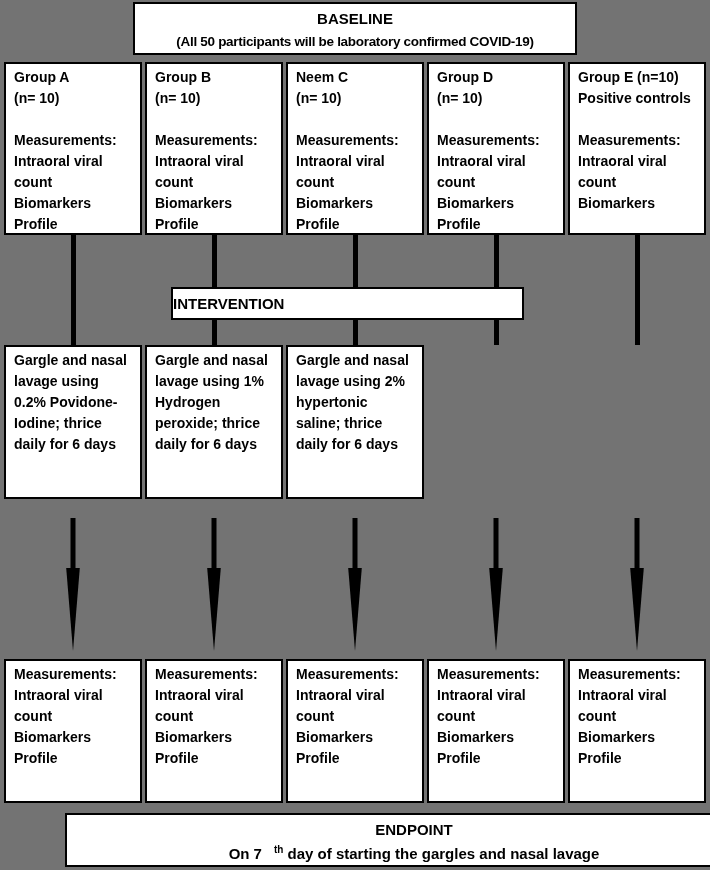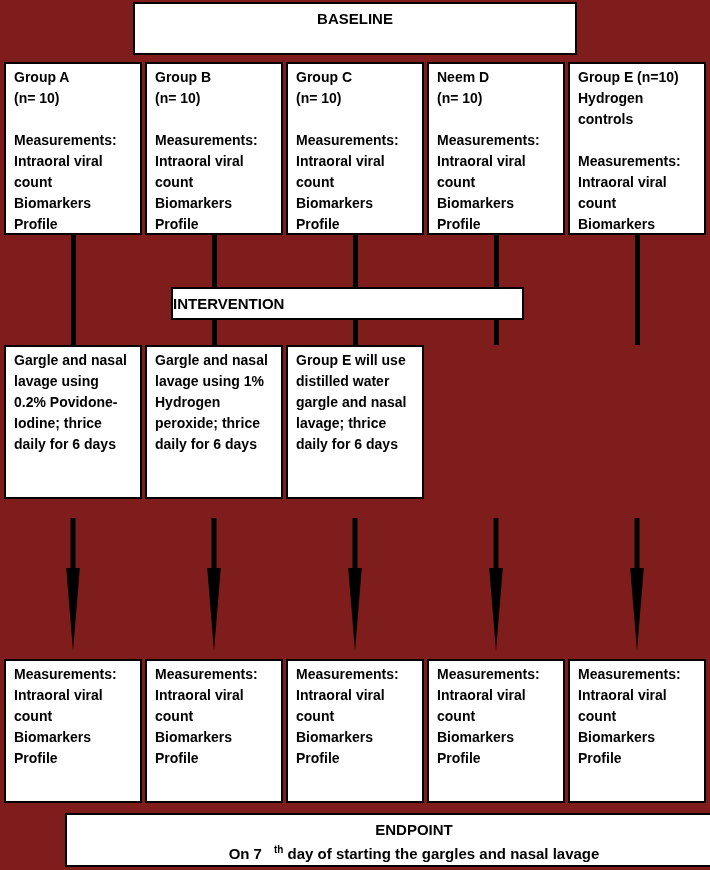--- a/index.html
+++ b/index.html
@@ -4,7 +4,7 @@
 <style>
   html,body{margin:0;padding:0;background:#ffffff;}
   .page{
-    position:relative;width:710px;height:870px;background:#7f1d1d;
+    position:relative;width:710px;height:870px;background:#737373;
     font-family:"Liberation Sans",sans-serif;font-weight:bold;color:#000;
     overflow:hidden;
   }

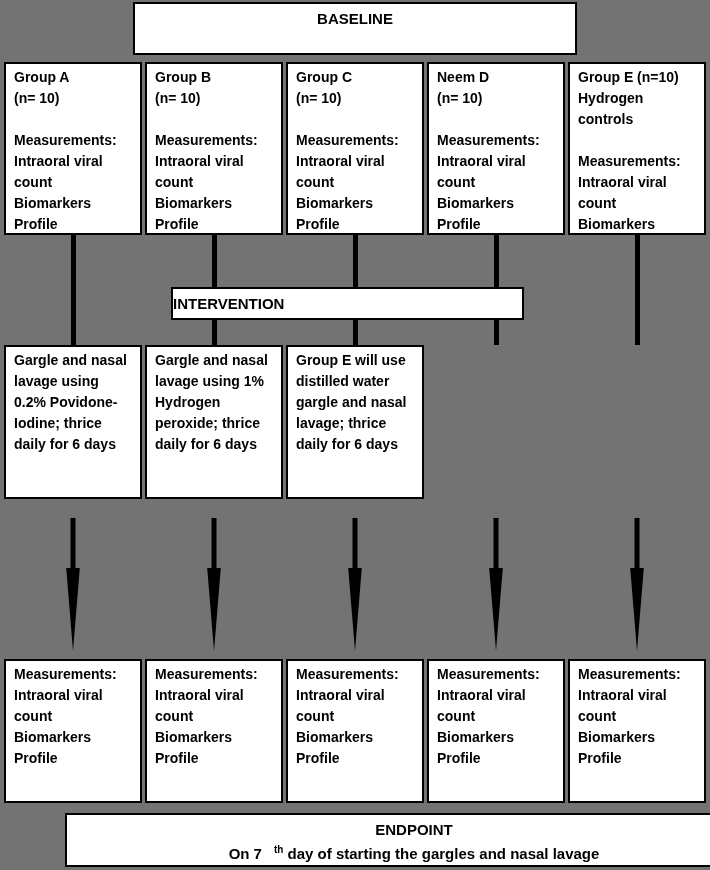--- a/index.html
+++ b/index.html
@@ -57,6 +57,7 @@
 
   <div class="box baseline-box">
     <div class="banner-title">BASELINE</div>
+    <div class="baseline-sub">(All 50 participants will be laboratory confirmed COVID-19)</div>
   </div>
 
   <div class="cols row-groups">

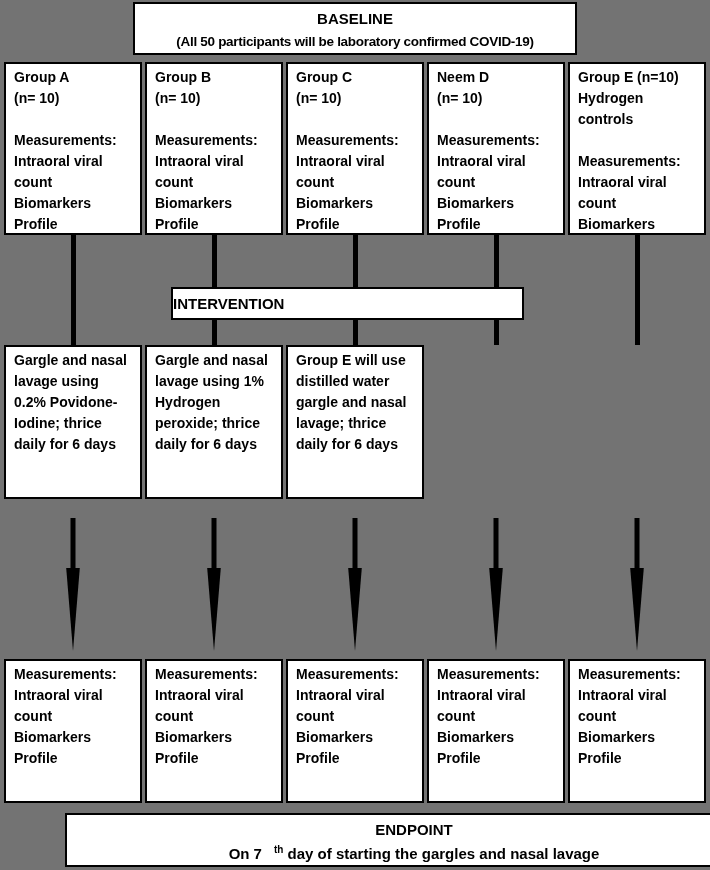--- a/index.html
+++ b/index.html
@@ -80,7 +80,7 @@
       <div>Profile</div>
     </div>
     <div class="box cell-box">
-      <div>Group C</div>
+      <div>Neem C</div>
       <div>(n= 10)</div>
       <div class="spacer-line"></div>
       <div class="m-heading">Measurements:</div>

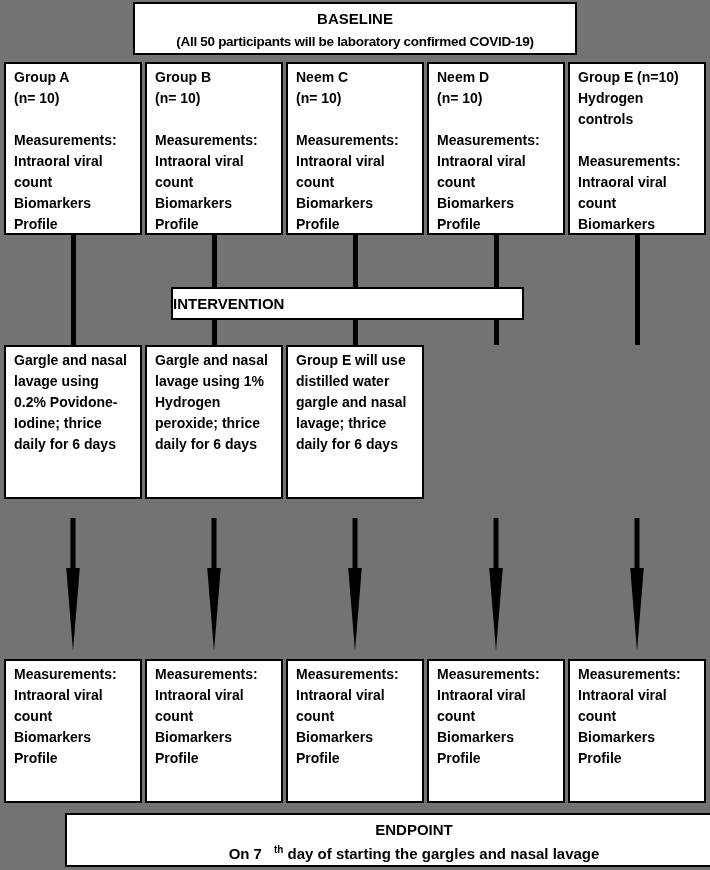--- a/index.html
+++ b/index.html
@@ -89,7 +89,7 @@
       <div>Profile</div>
     </div>
     <div class="box cell-box">
-      <div>Neem D</div>
+      <div>Group D</div>
       <div>(n= 10)</div>
       <div class="spacer-line"></div>
       <div class="m-heading">Measurements:</div>

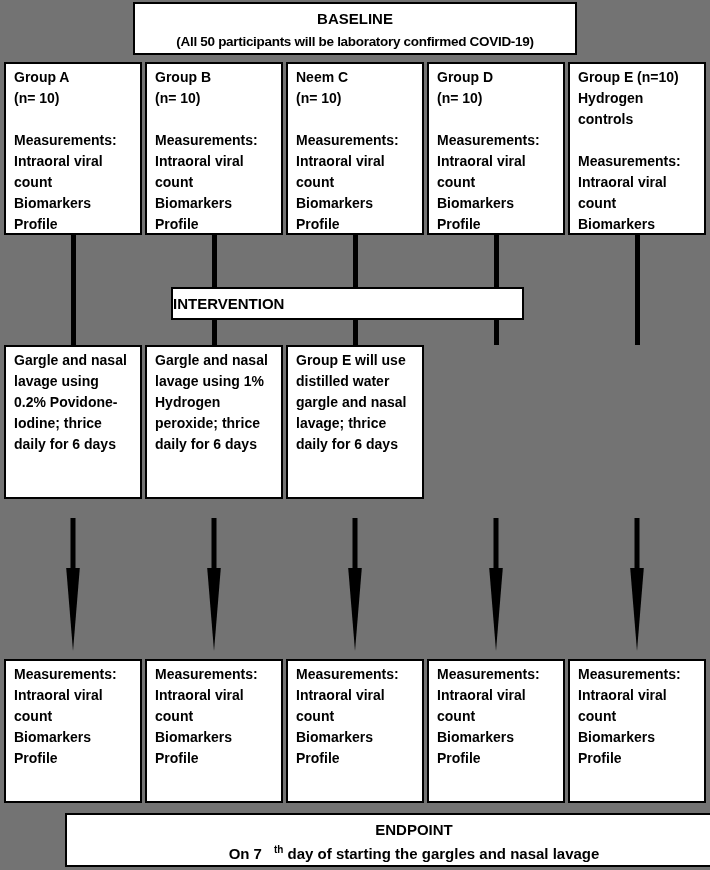--- a/index.html
+++ b/index.html
@@ -99,7 +99,7 @@
     </div>
     <div class="box cell-box">
       <div>Group E (n=10)</div>
-      <div>Hydrogen controls</div>
+      <div>Positive controls</div>
       <div class="spacer-line"></div>
       <div class="m-heading">Measurements:</div>
       <div>Intraoral viral count</div>

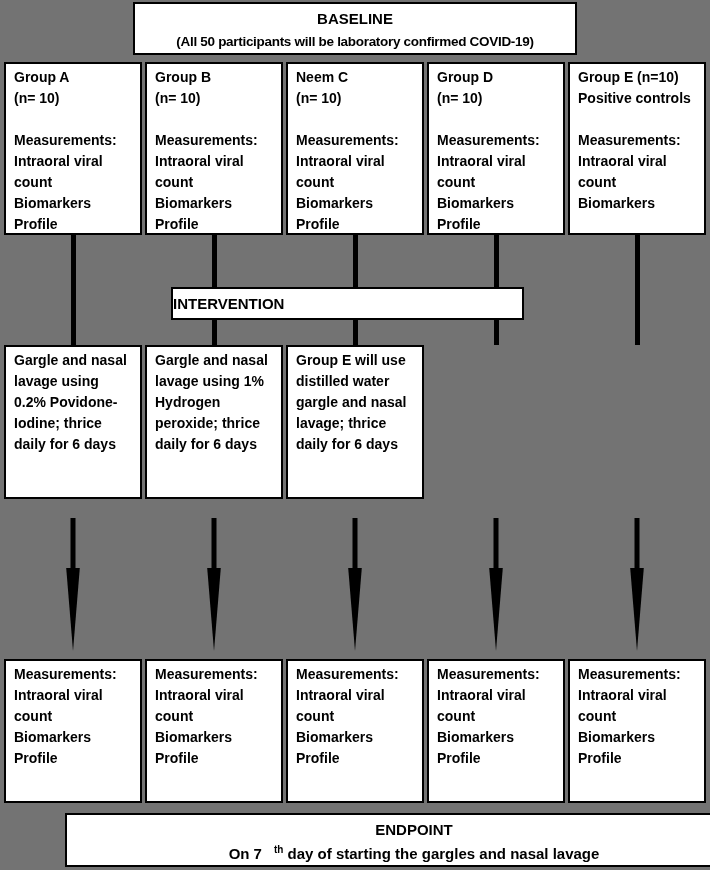--- a/index.html
+++ b/index.html
@@ -137,6 +137,9 @@
       <span class="it">Gargle and nasal lavage using 1% Hydrogen peroxide; thrice daily for 6 days</span><i class="it"></i><span class="it"></span>
     </div>
     <div class="box cell-box">
+      <span class="it">Gargle and nasal lavage using 2% hypertonic saline; thrice daily for 6 days</span><i class="it"></i><span class="it"></span>
+    </div>
+    <div class="box cell-box">
       <span class="it">Group E will use distilled water gargle and nasal lavage; thrice daily for 6 days</span><i class="it"></i><span class="it"></span>
     </div>
   </div>

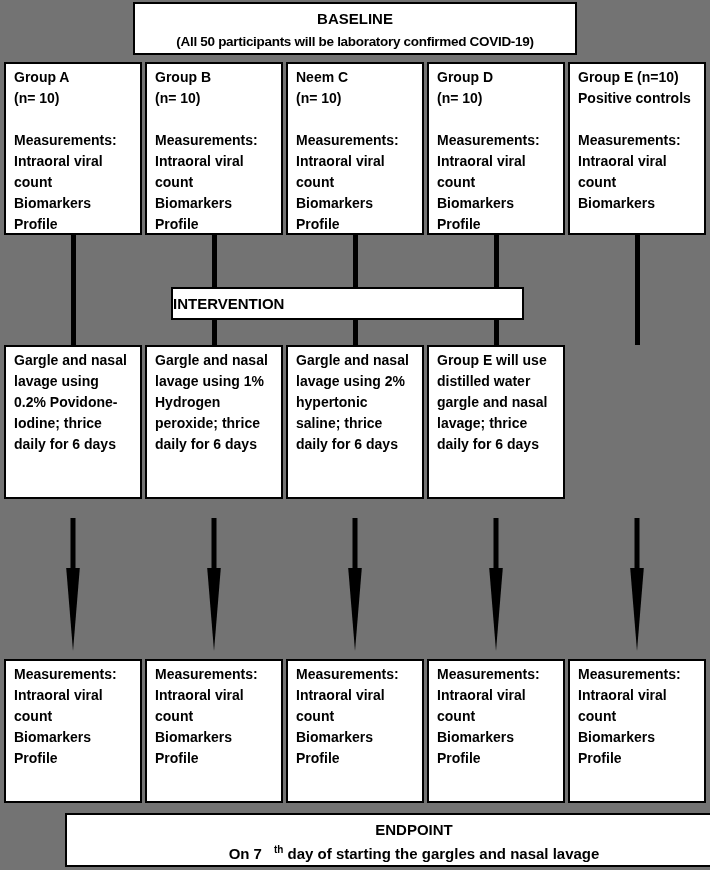--- a/index.html
+++ b/index.html
@@ -139,9 +139,6 @@
     <div class="box cell-box">
       <span class="it">Gargle and nasal lavage using 2% hypertonic saline; thrice daily for 6 days</span><i class="it"></i><span class="it"></span>
     </div>
-    <div class="box cell-box">
-      <span class="it">Group E will use distilled water gargle and nasal lavage; thrice daily for 6 days</span><i class="it"></i><span class="it"></span>
-    </div>
   </div>
 
   <div class="cols zone2">

